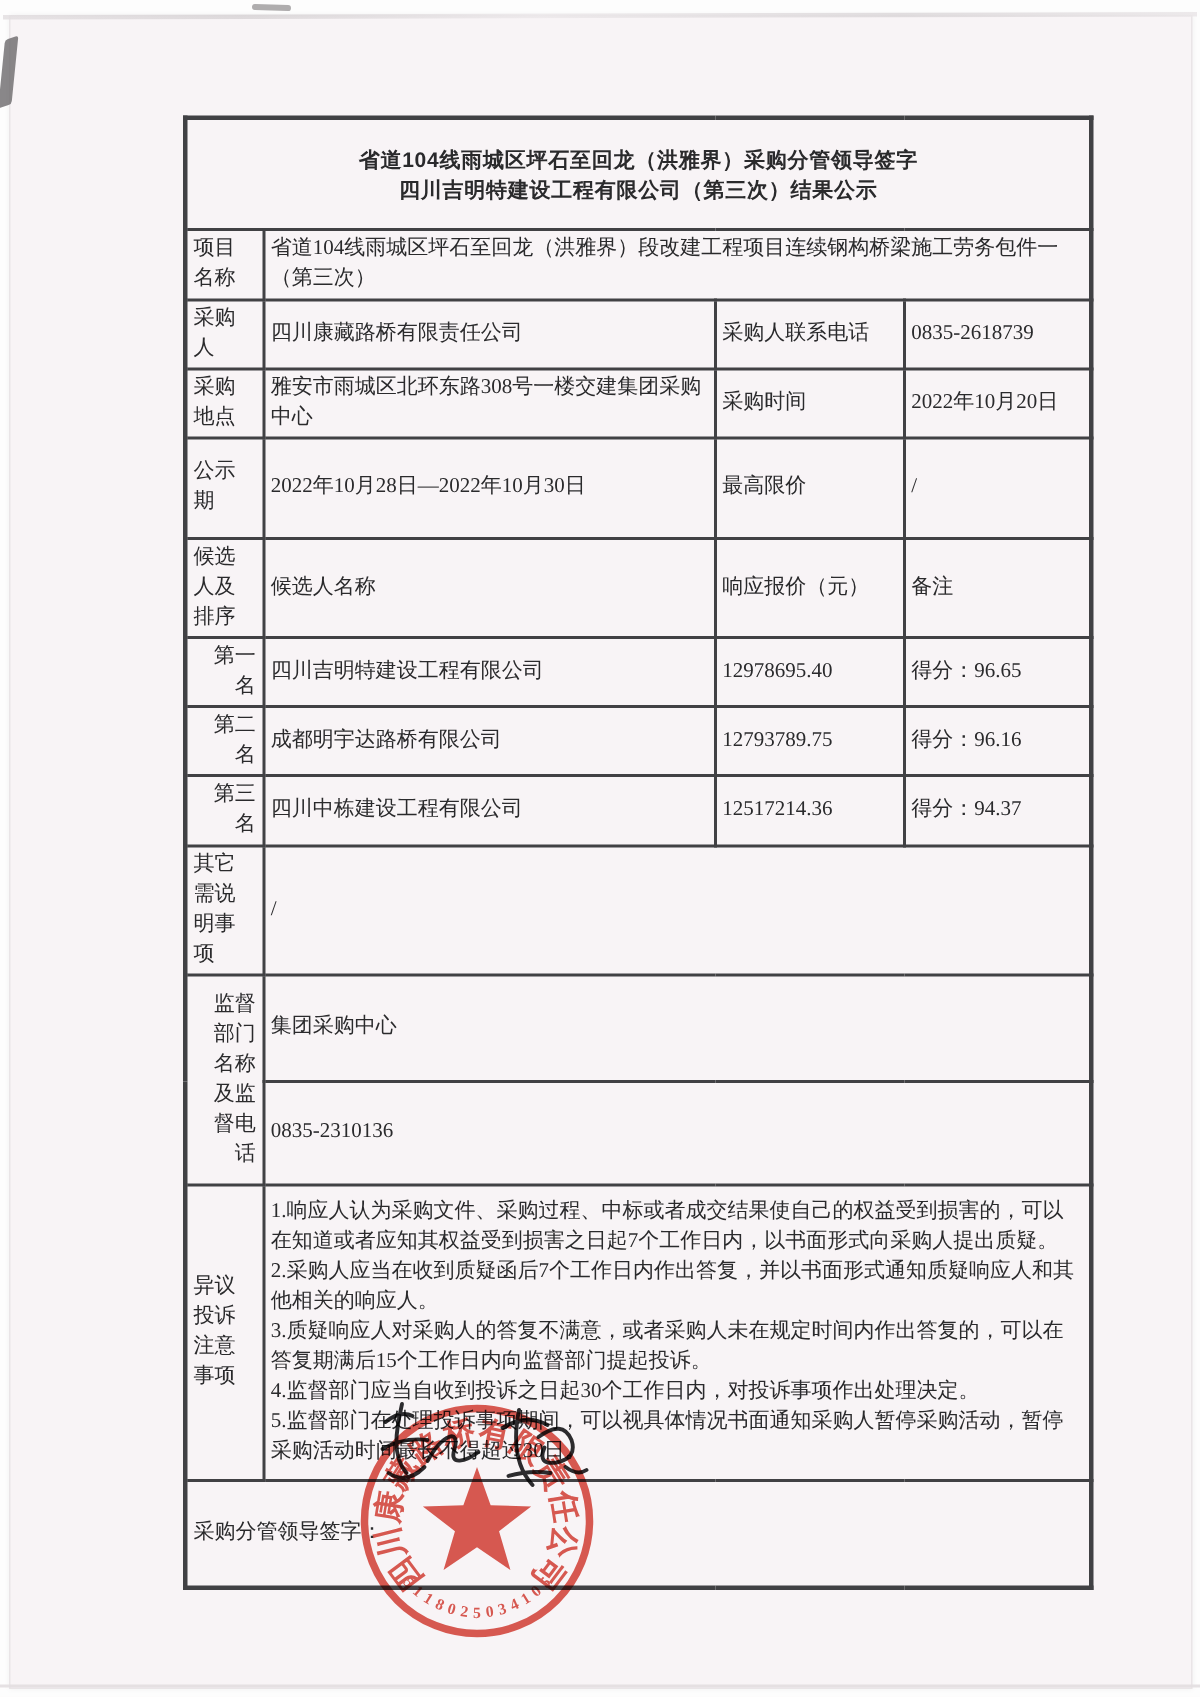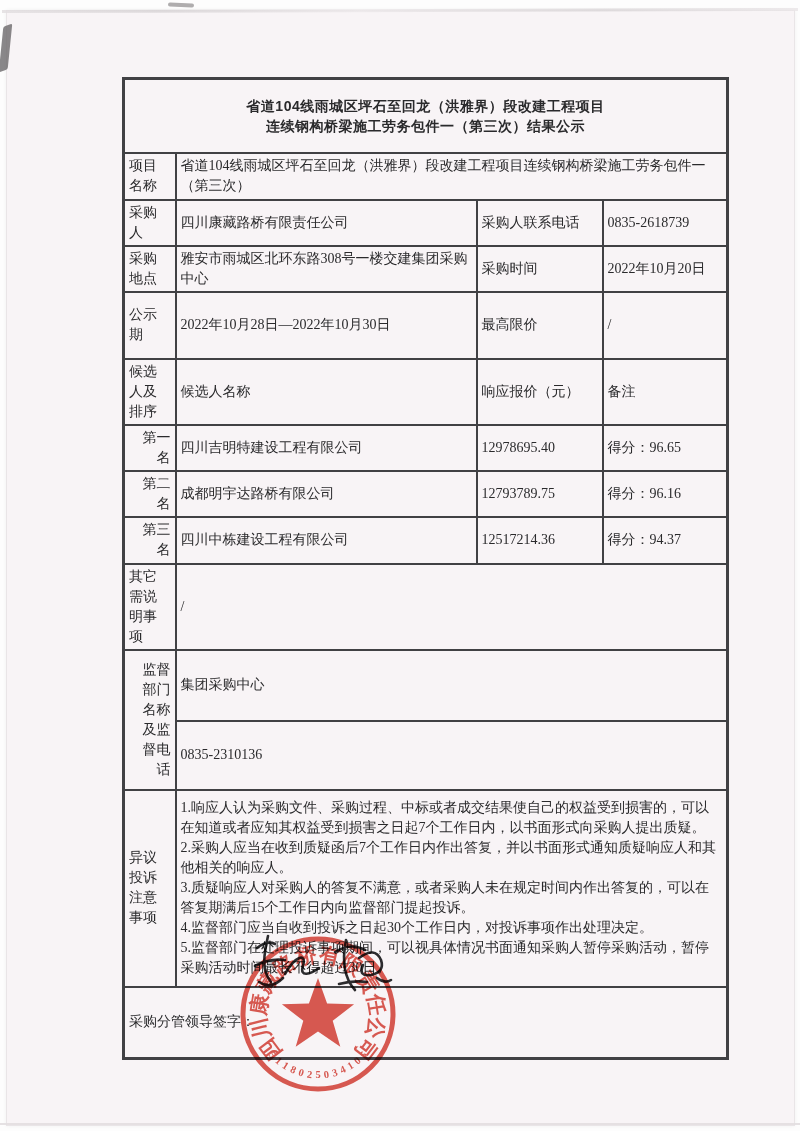--- a/index.html
+++ b/index.html
@@ -92,7 +92,7 @@
   <tbody>
       <tr class="r-title">
     <td colspan="4" class="title-cell">
-      <div>省道104线雨城区坪石至回龙（洪雅界）段改建工程项目</div>
+      <div>省道104线雨城区坪石至回龙（洪雅界）采购分管领导签字</div>
       <div>连续钢构桥梁施工劳务包件一（第三次）结果公示</div>
     </td>
   </tr>

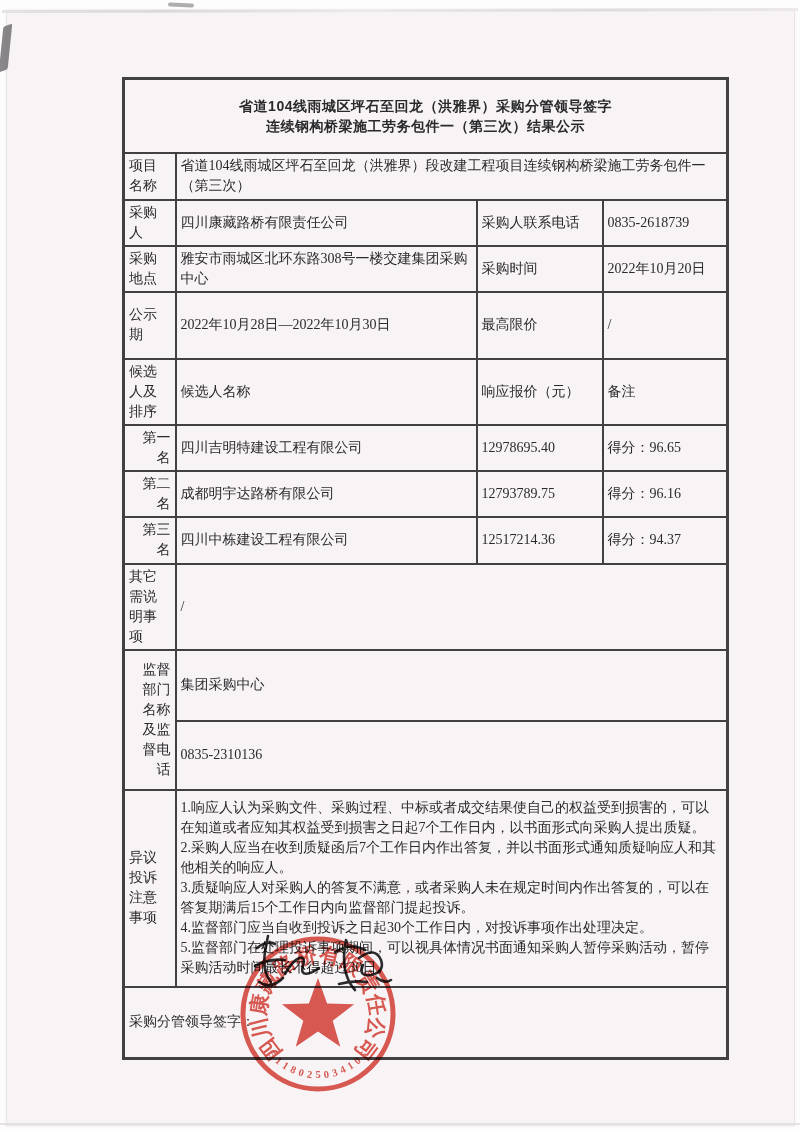--- a/index.html
+++ b/index.html
@@ -93,7 +93,7 @@
       <tr class="r-title">
     <td colspan="4" class="title-cell">
       <div>省道104线雨城区坪石至回龙（洪雅界）采购分管领导签字</div>
-      <div>连续钢构桥梁施工劳务包件一（第三次）结果公示</div>
+      <div>四川吉明特建设工程有限公司（第三次）结果公示</div>
     </td>
   </tr>
 

